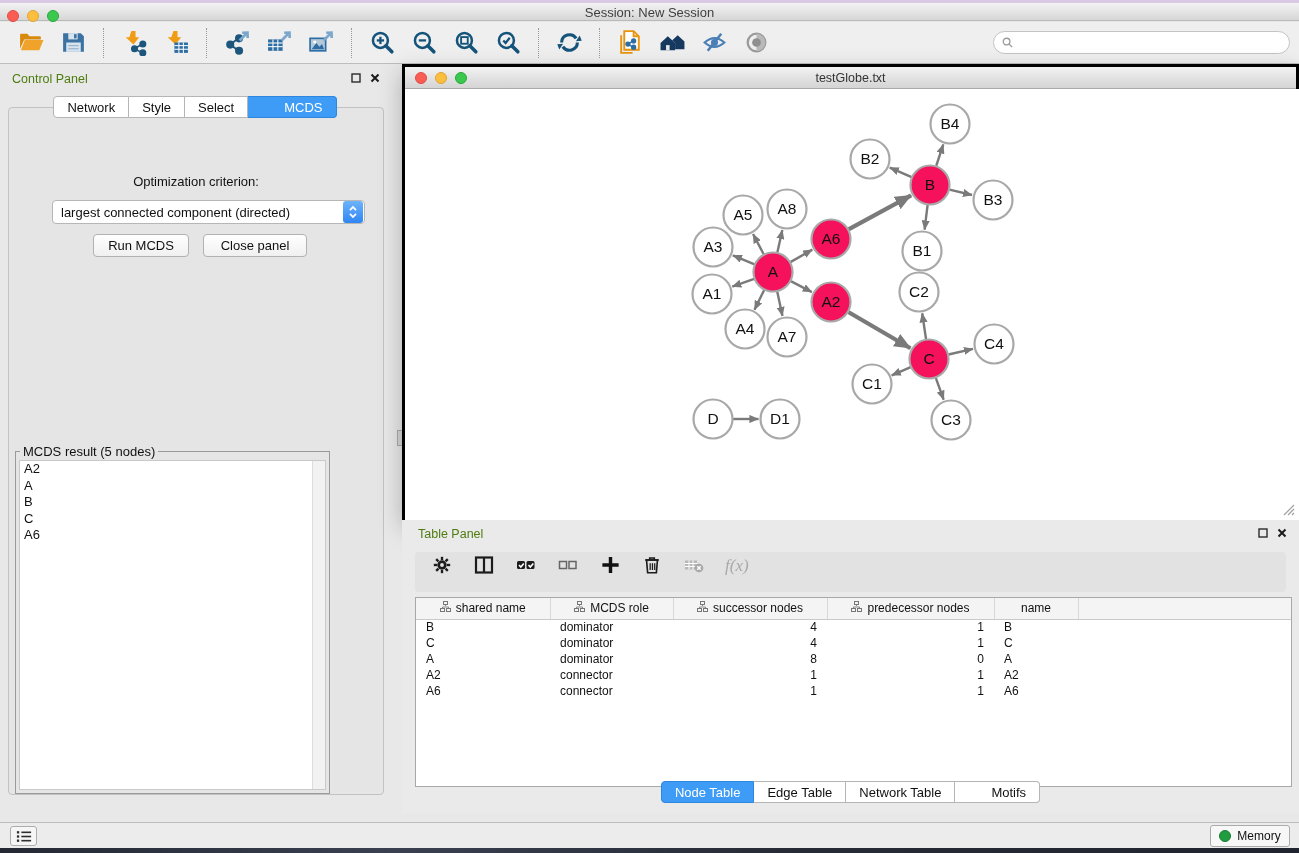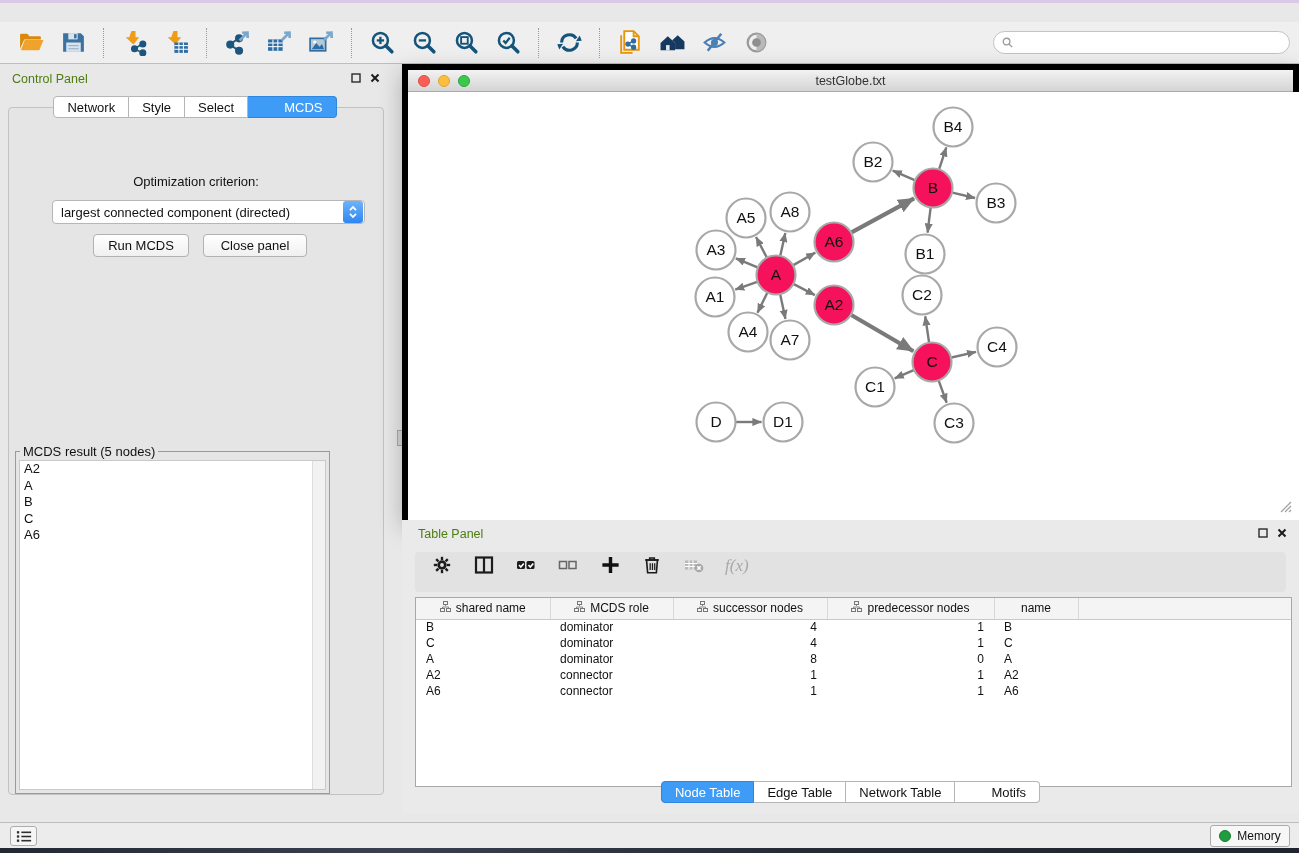--- a/index.html
+++ b/index.html
@@ -113,6 +113,14 @@
 
   <div class="desktop-strip"></div>
 
+  <div class="titlebar">
+    <div class="lights">
+      <span class="light red"></span>
+      <span class="light yellow"></span>
+      <span class="light green"></span>
+    </div>
+    <div class="title">Session: New Session</div>
+  </div>
 
   <div class="toolbar" id="main-toolbar">
     <span class="tb-group">

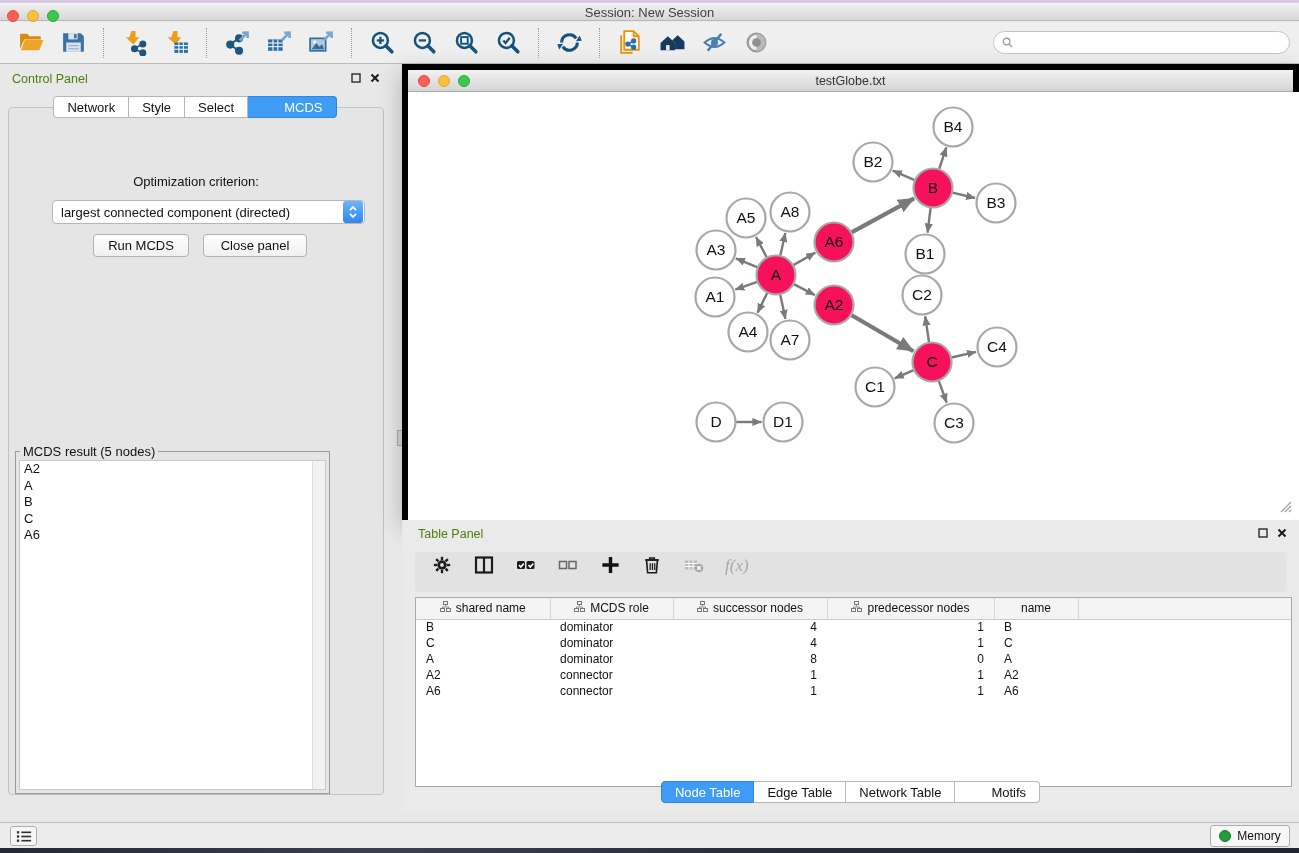--- a/index.html
+++ b/index.html
@@ -66,7 +66,7 @@
 
   
   .net-window { position:absolute; left:402px; top:64px; width:897px; height:456px;
-                border:6px solid #000000; background:#fff; box-shadow:0 8px 22px rgba(0,0,0,0.25); }
+                border:3px solid #000000; background:#fff; box-shadow:0 8px 22px rgba(0,0,0,0.25); }
   .net-titlebar { position:absolute; left:0; top:0; width:100%; height:22px;
                   background:linear-gradient(#f2f2f2,#d4d4d4); border-bottom:1px solid #aaa; }
   .net-titlebar .title { position:absolute; left:0; right:0; top:4px; text-align:center; font-size:12.5px; color:#333; }

